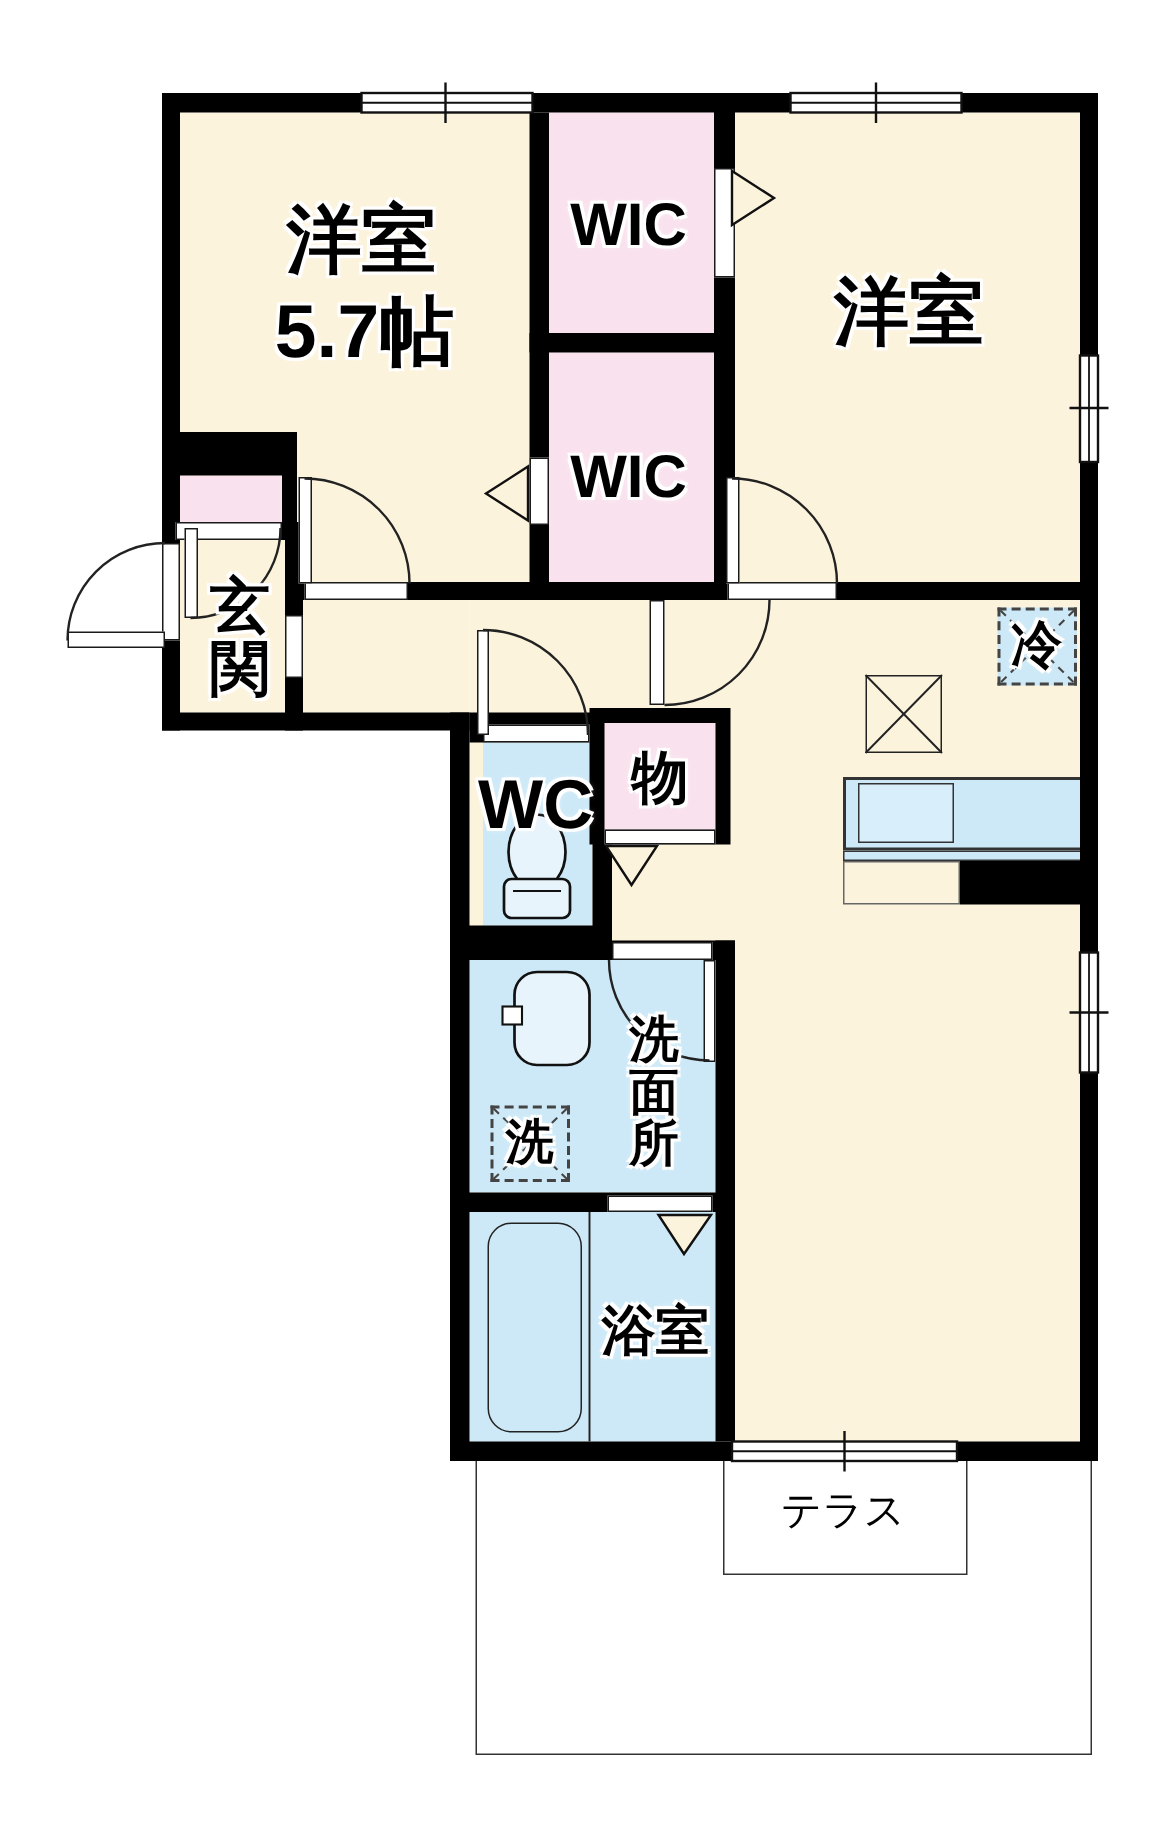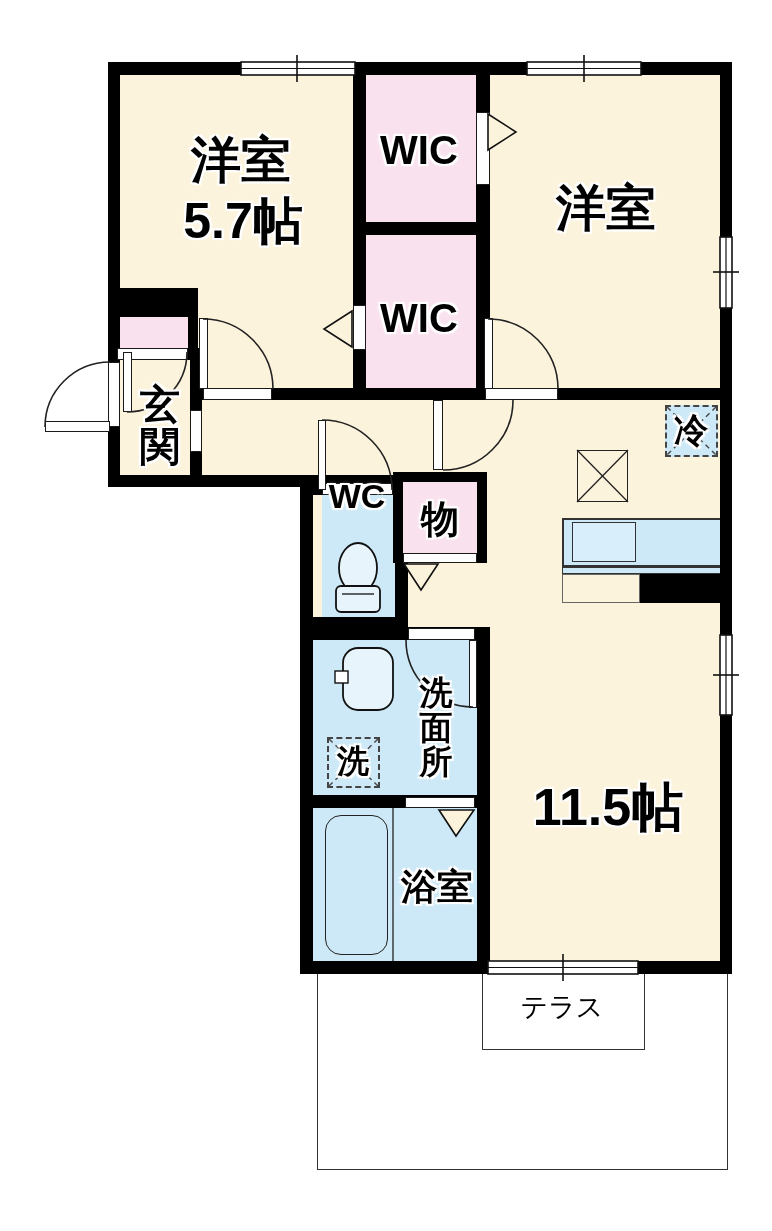--- a/index.html
+++ b/index.html
@@ -167,7 +167,7 @@
   <div class="lbl" style="left:419px;top:318px;font-size:40px;">WIC</div>
   <div class="lbl" style="left:606px;top:208px;font-size:50px;">洋室</div>
   <div class="lbl vert" style="left:160px;top:425px;font-size:40px;width:42px;">玄関</div>
-  <div class="lbl" style="left:357px;top:497px;font-size:34px;">WC</div>
+  <div class="lbl" style="left:357px;top:536px;font-size:46px;">WC</div>
   <div class="lbl" style="left:440px;top:520px;font-size:38px;">物</div>
   <div class="lbl" style="left:691px;top:431px;font-size:34px;">冷</div>
   <div class="lbl vert" style="left:436px;top:728px;font-size:33px;width:35px;">洗面所</div>

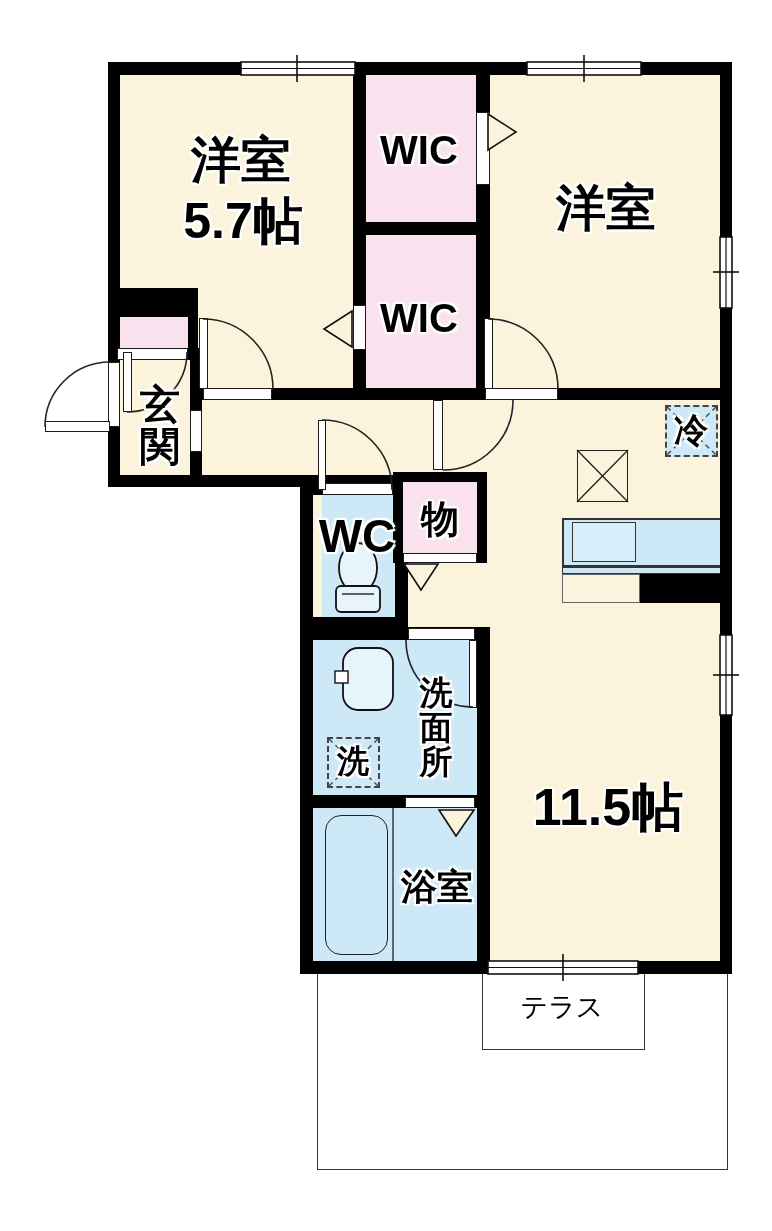--- a/index.html
+++ b/index.html
@@ -173,7 +173,6 @@
   <div class="lbl vert" style="left:436px;top:728px;font-size:33px;width:35px;">洗面所</div>
   <div class="lbl" style="left:353px;top:762px;font-size:32px;">洗</div>
   <div class="lbl" style="left:437px;top:887px;font-size:36px;">浴室</div>
-  <div class="lbl" style="left:608px;top:807px;font-size:52px;">11.5帖</div>
   <div class="lbl" style="left:562px;top:1007px;font-size:27px;text-shadow:none;font-weight:normal;">テラス</div>
 
 </div>

